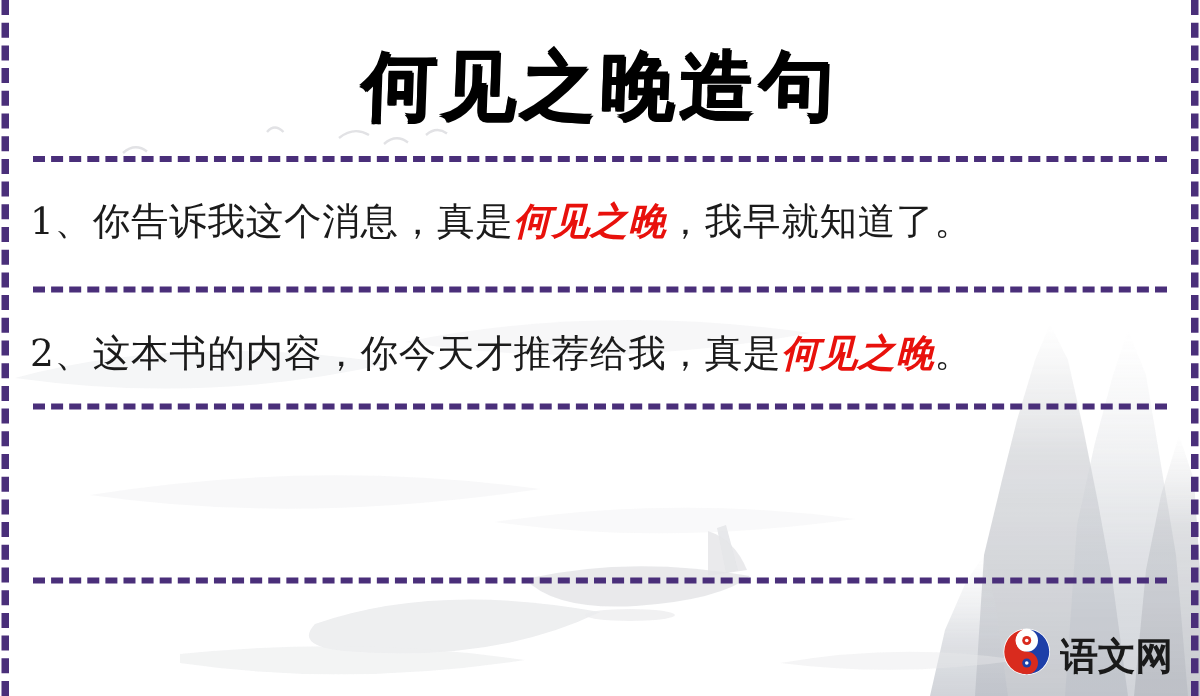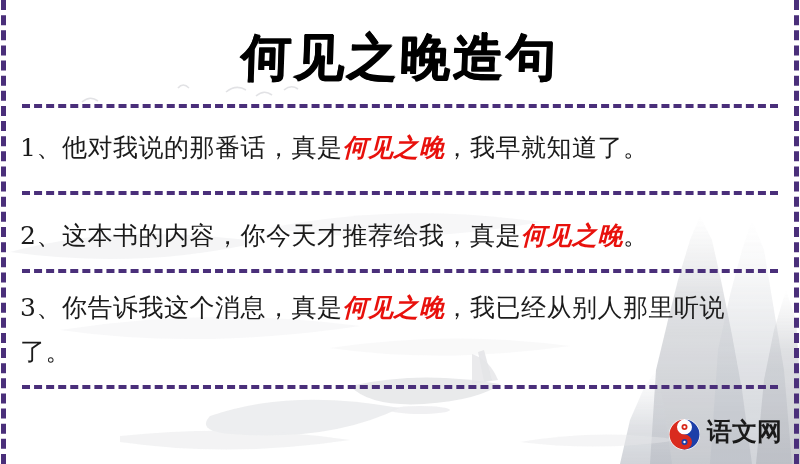--- a/index.html
+++ b/index.html
@@ -231,7 +231,7 @@
   <div class="sep sep-3"></div>
   <div class="sep sep-4"></div>
 
-  <div class="sentence s1"><span>1、</span><span>他对我说的那番话，真是</span><span class="kw">何见之晚</span><span>，我早就知道了。</span></div>
+  <div class="sentence s1"><span>1、</span><span>你告诉我这个消息，真是</span><span class="kw">何见之晚</span><span>，我早就知道了。</span></div>
 
   <div class="sentence s2"><span>2、</span><span>这本书的内容，你今天才推荐给我，真是</span><span class="kw">何见之晚</span><span>。</span></div>
 

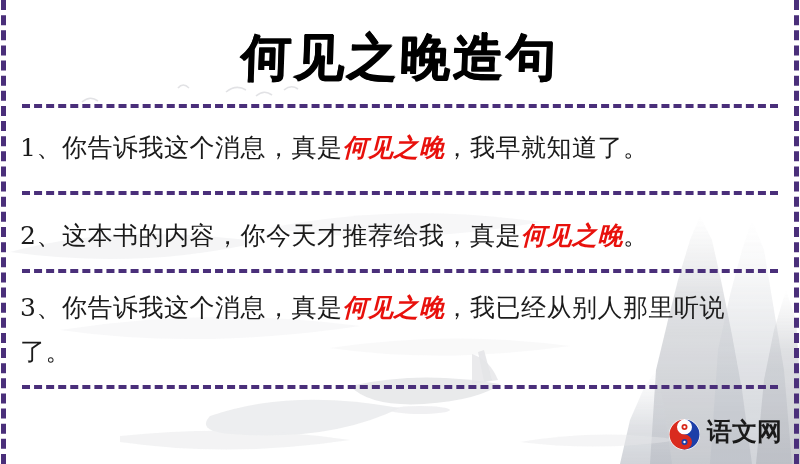--- a/index.html
+++ b/index.html
@@ -235,7 +235,6 @@
 
   <div class="sentence s2"><span>2、</span><span>这本书的内容，你今天才推荐给我，真是</span><span class="kw">何见之晚</span><span>。</span></div>
 
-  <div class="sentence s3"><span>3、</span><span>你告诉我这个消息，真是</span><span class="kw">何见之晚</span><span>，我已经从别人那里听说了。</span></div>
 
   <div class="logo">
     <div class="logo-mark">

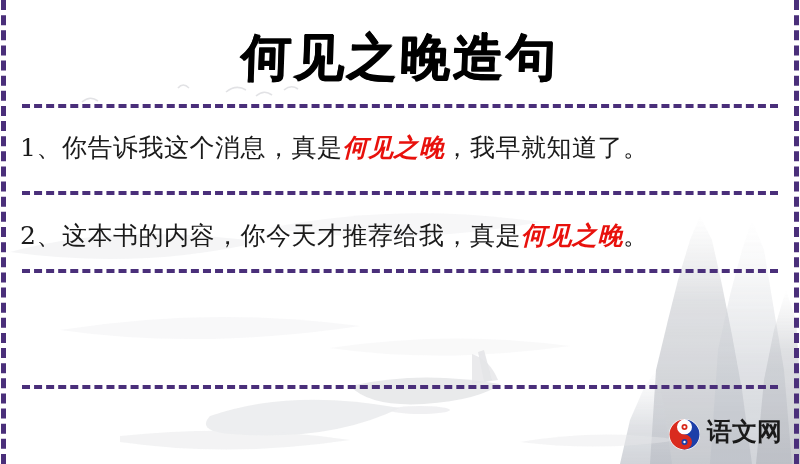--- a/index.html
+++ b/index.html
@@ -140,7 +140,7 @@
     right: 18px;
     bottom: 14px;
     display: flex;
-    align-items: flex-start;
+    align-items: flex-end;
     gap: 7px;
     z-index: 7;
   }

